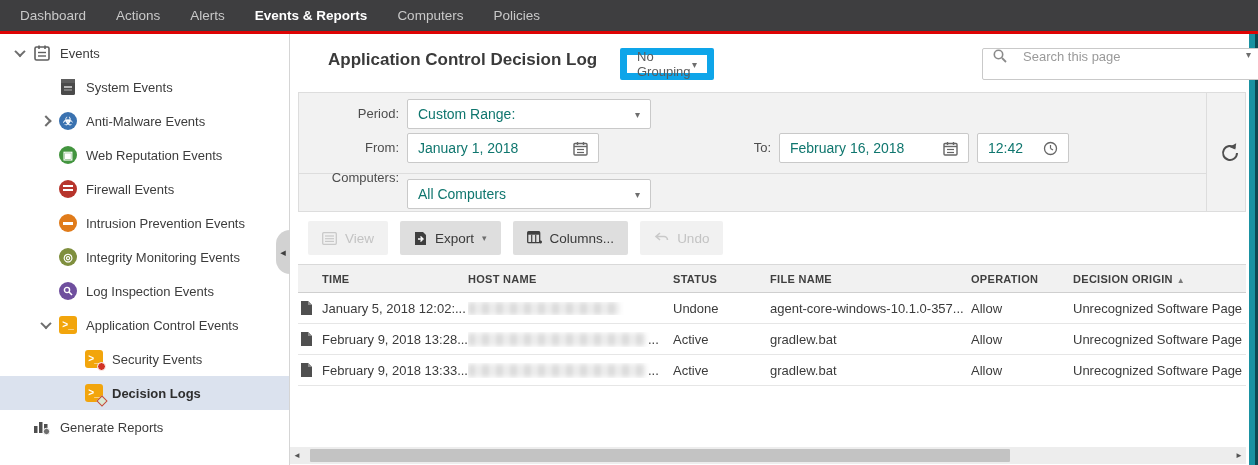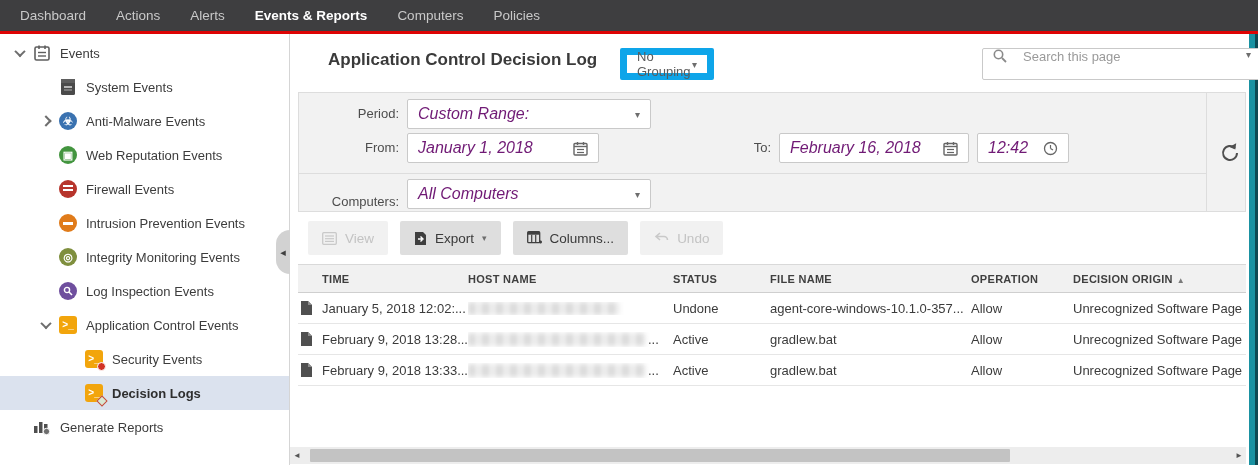--- a/index.html
+++ b/index.html
@@ -58,7 +58,7 @@
   .filter-panel { position:absolute; left:8px; top:58px; width:948px; height:120px; background:#f2f2f2; border:1px solid #ddd; }
   .fp-label { position:absolute; width:100px; text-align:right; color:#4d4d4d; font-size:13px; line-height:30px; }
   .fp-input { position:absolute; height:30px; background:#fff; border:1px solid #c9c9c9; border-radius:2px; display:flex; align-items:center; padding:0 10px; gap:8px; cursor:pointer; }
-  .fp-input .val { color:#701a75; font-size:16px; flex:1; white-space:nowrap;font-style:italic; }
+  .fp-input .val { color:#0f766e; font-size:14px; flex:1; white-space:nowrap; }
   .fp-divider { position:absolute; left:0; top:80px; width:907px; height:1px; background:#ddd; }
   .fp-vline { position:absolute; left:907px; top:0; width:1px; height:120px; background:#ddd; }
   .refresh-btn { position:absolute; left:915px; top:44px; width:32px; height:32px; display:flex; align-items:center; justify-content:center; cursor:pointer; }

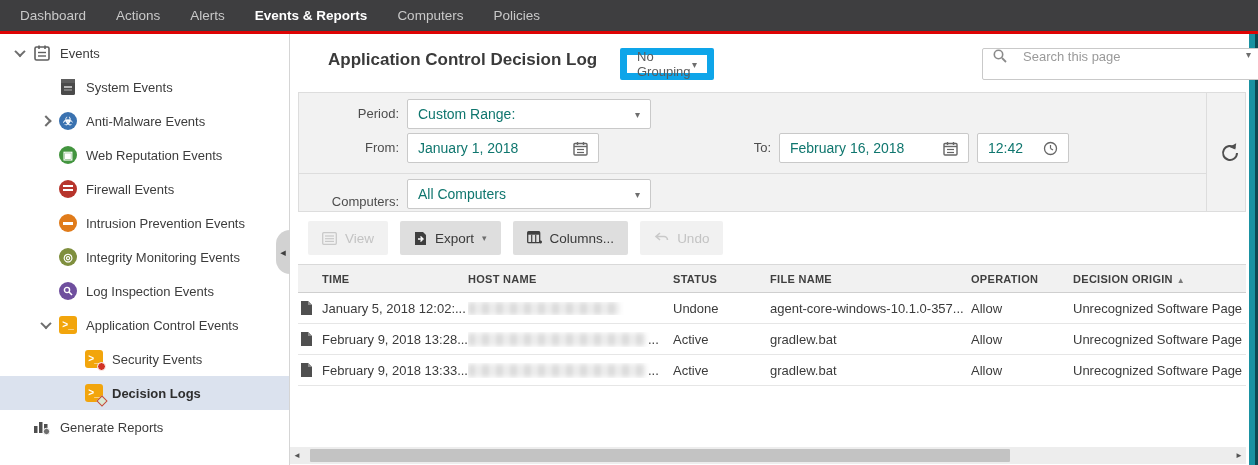--- a/index.html
+++ b/index.html
@@ -310,7 +310,7 @@
 
       <div class="fp-divider"></div>
 
-      <span class="fp-label" style="left:0; top:94px;">Computers:</span>
+      <span class="fp-label" style="left:0; top:70px;">Computers:</span>
       <div class="fp-input" style="left:108px; top:86px; width:244px;">
         <span class="val">All Computers</span>
         <span class="caret">▾</span>

